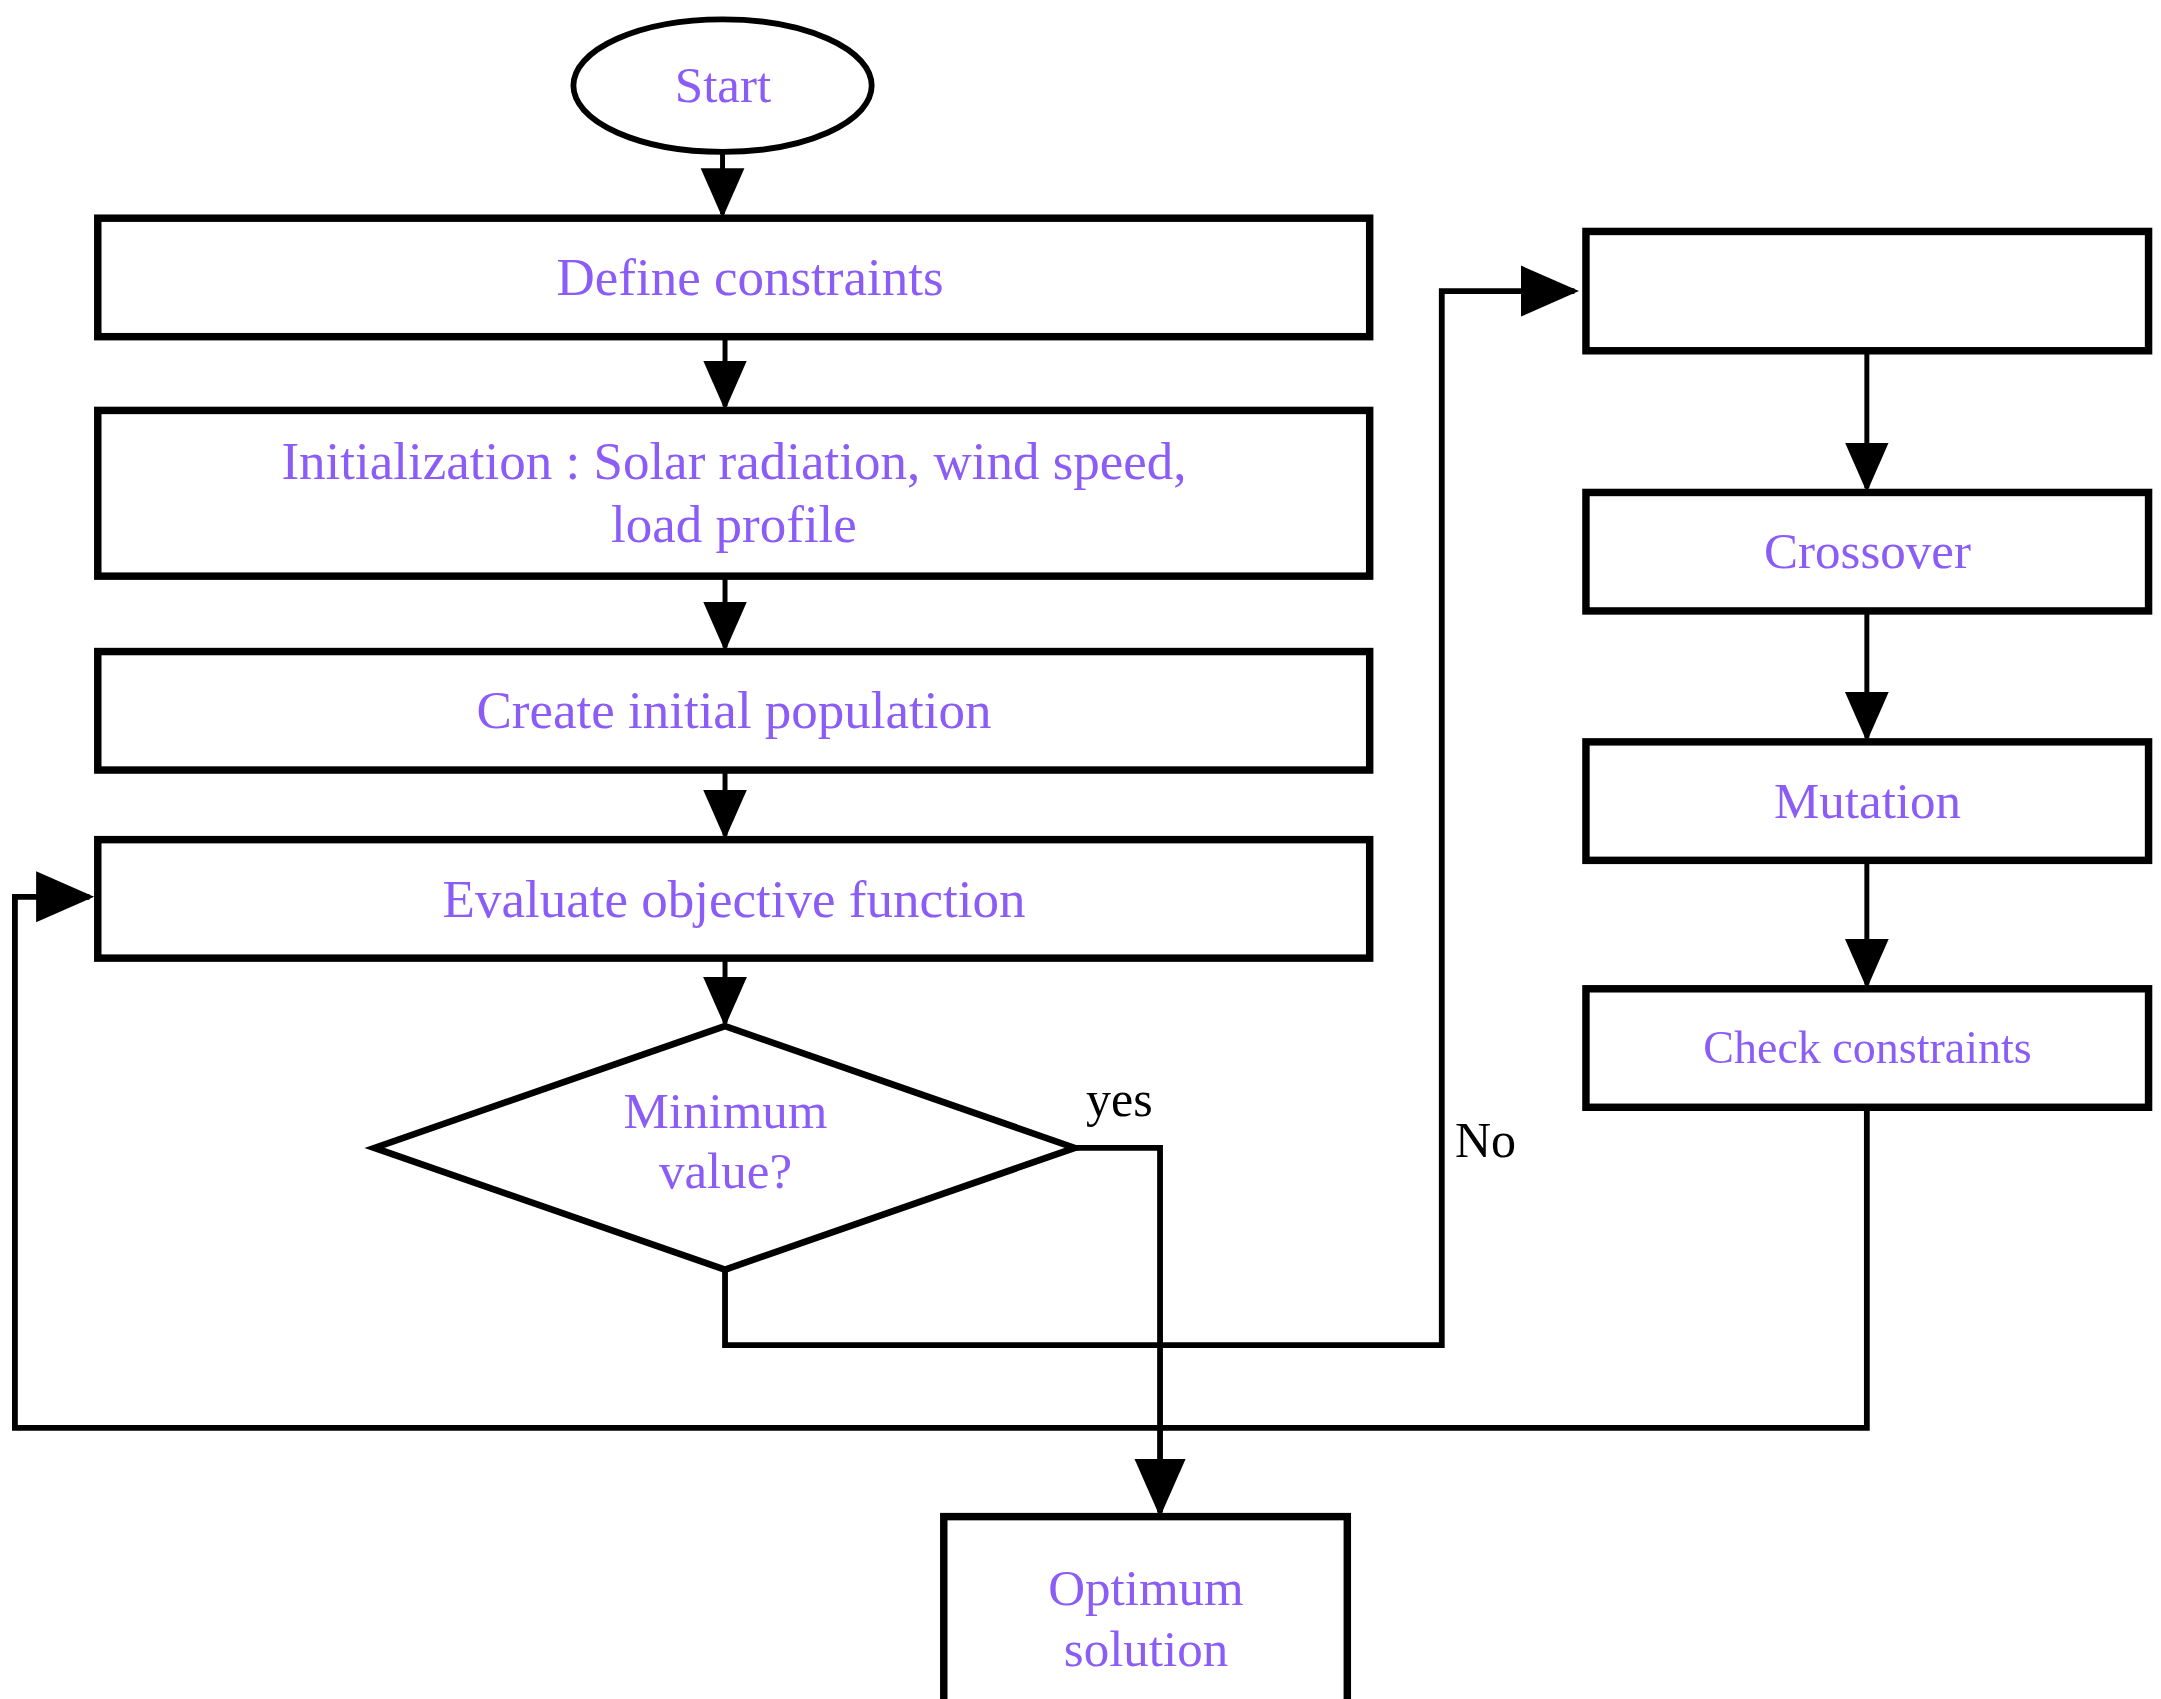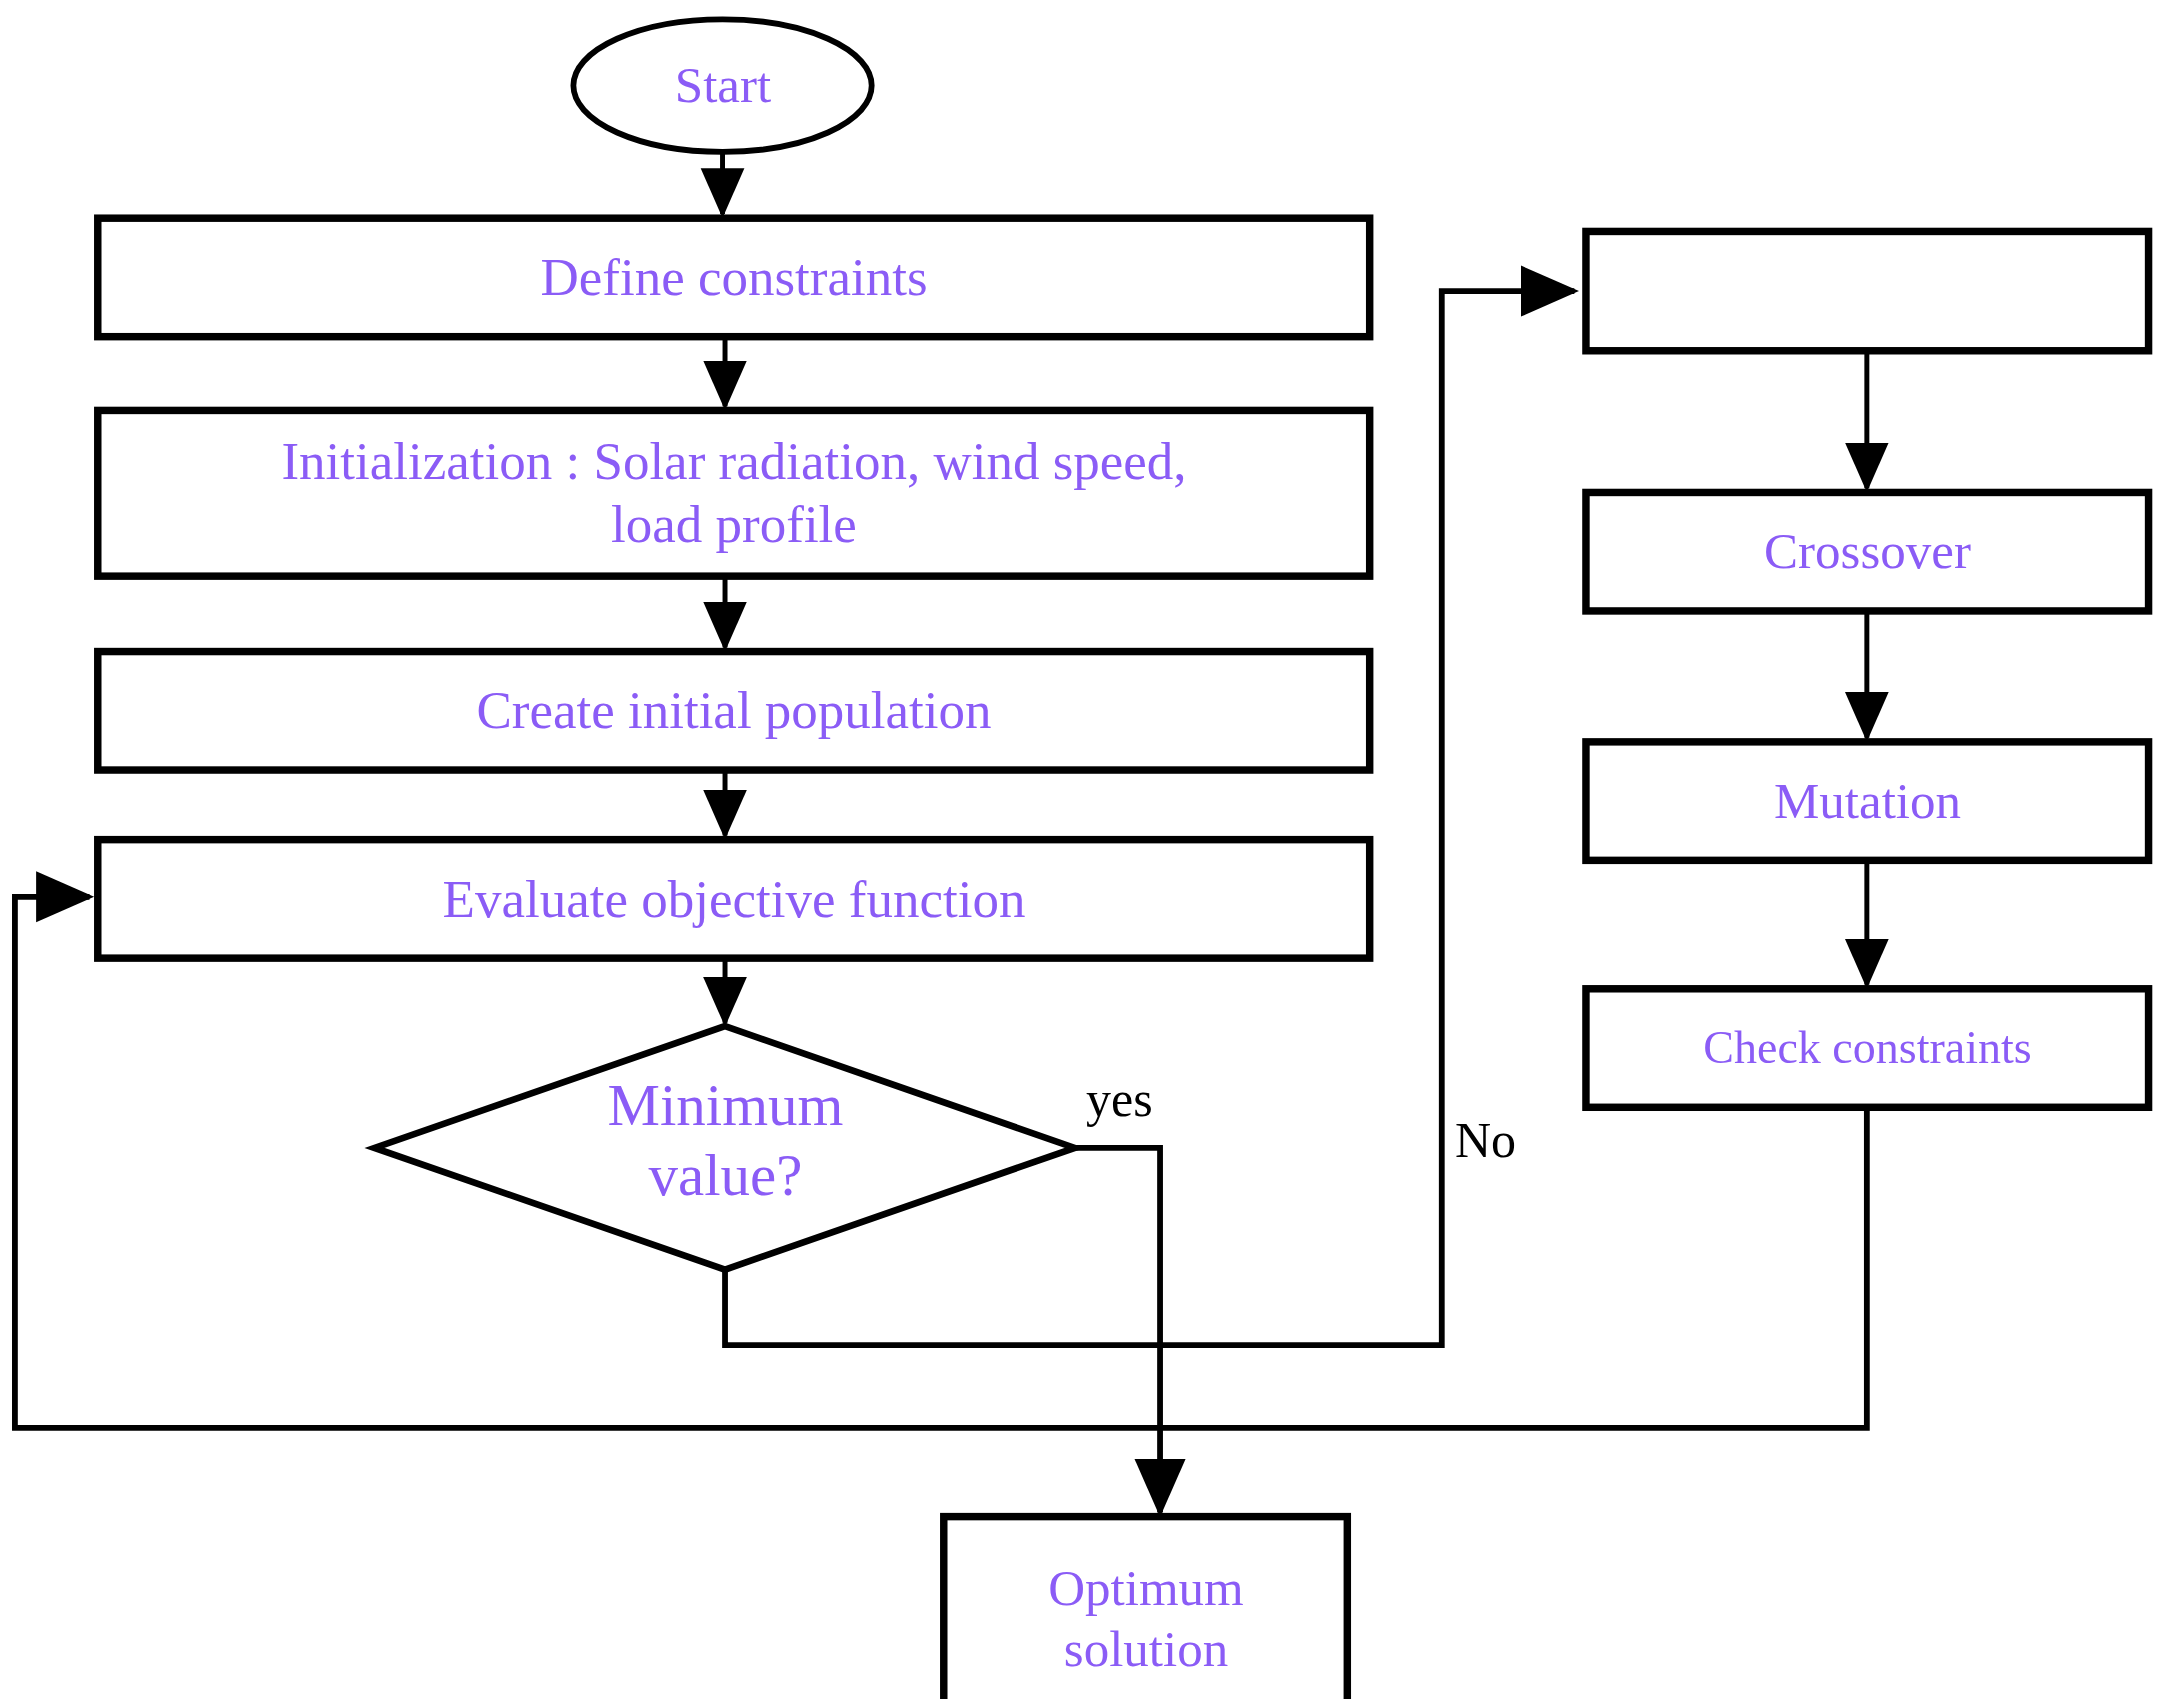--- a/index.html
+++ b/index.html
@@ -101,7 +101,7 @@
 
   <div class="node-label" style="left:574px; top:36px; width:298px; height:99px; font-size:51px;">Start</div>
 
-  <div class="node-label" style="left:98px; top:218px; width:1272px; height:119px; font-size:53px;">Define constraints</div>
+  <div class="node-label" style="left:114px; top:218px; width:1272px; height:119px; font-size:53px;">Define constraints</div>
 
   <div class="node-label" style="left:98px; top:651px; width:1272px; height:119px; font-size:53px;">Create initial population</div>
 

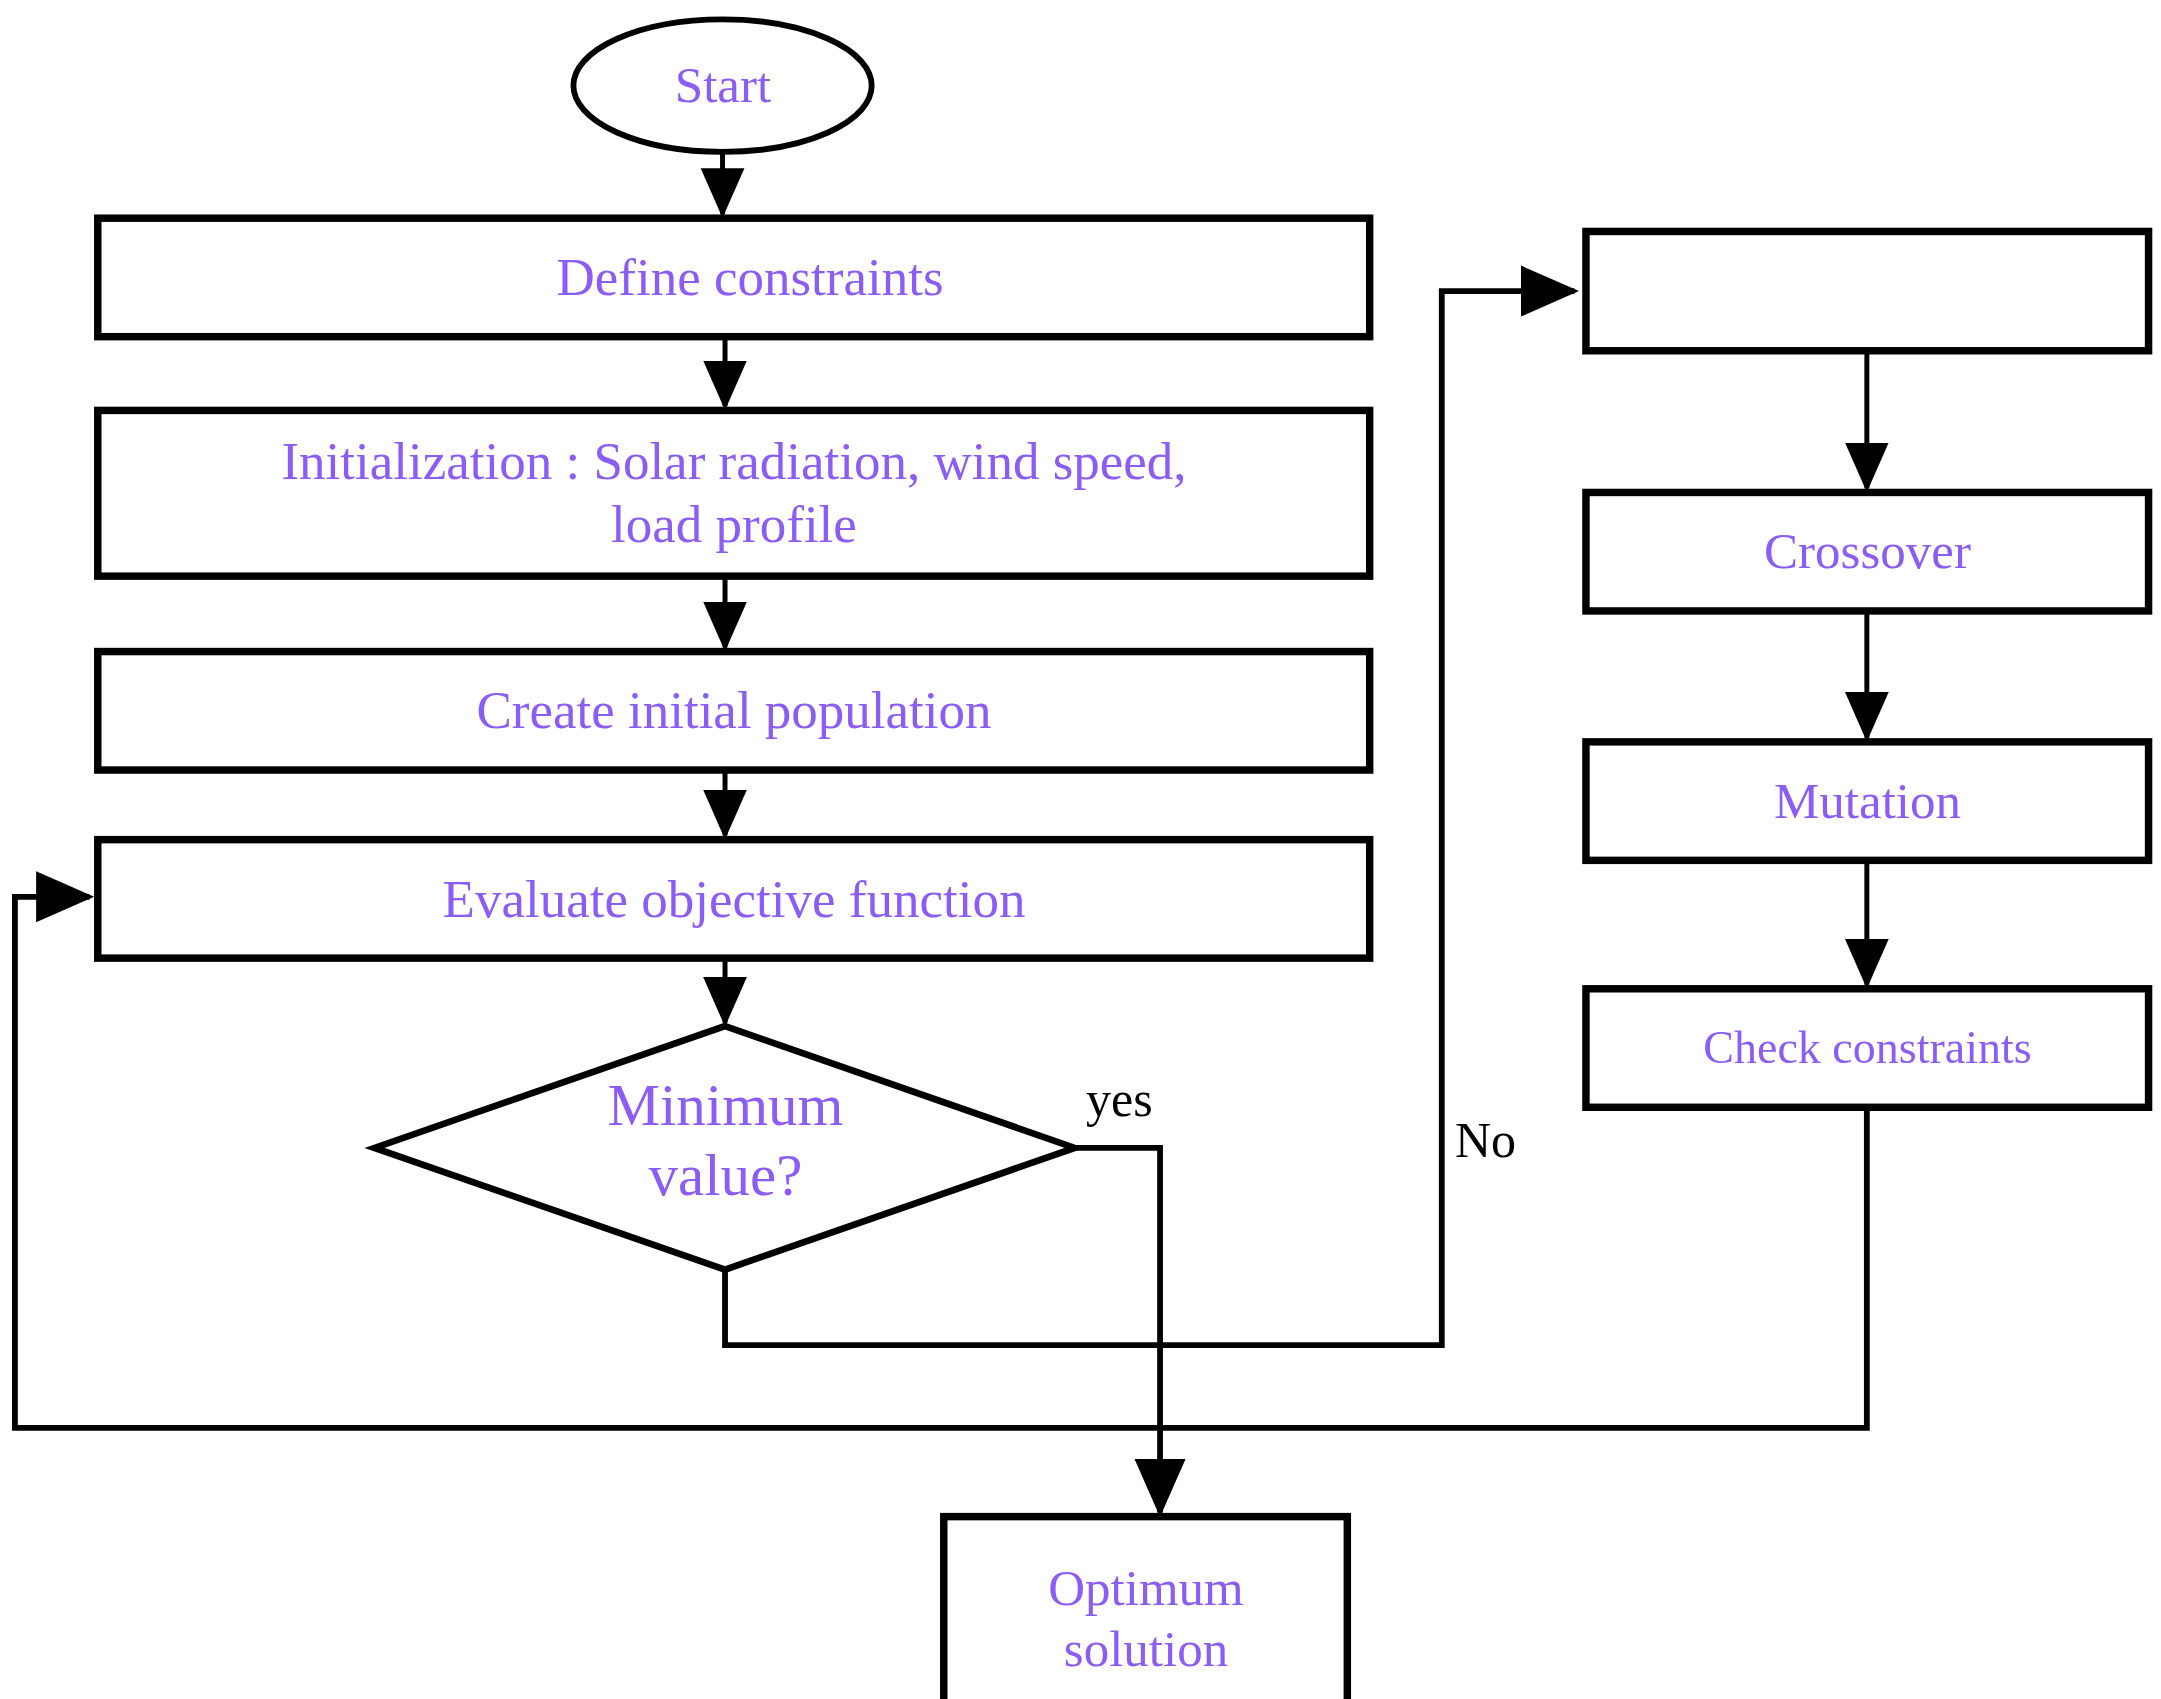--- a/index.html
+++ b/index.html
@@ -110,7 +110,7 @@
 
   <div class="node-label" style="left:98px; top:840px; width:1272px; height:119px; font-size:53px;">Evaluate objective function</div>
 
-  <div class="node-label" style="left:535px; top:1054px; width:381px; height:174px; font-size:59px;">Minimum
+  <div class="node-label" style="left:535px; top:1054px; width:381px; height:174px; font-size:51px;">Minimum
 value?</div>
 
 

